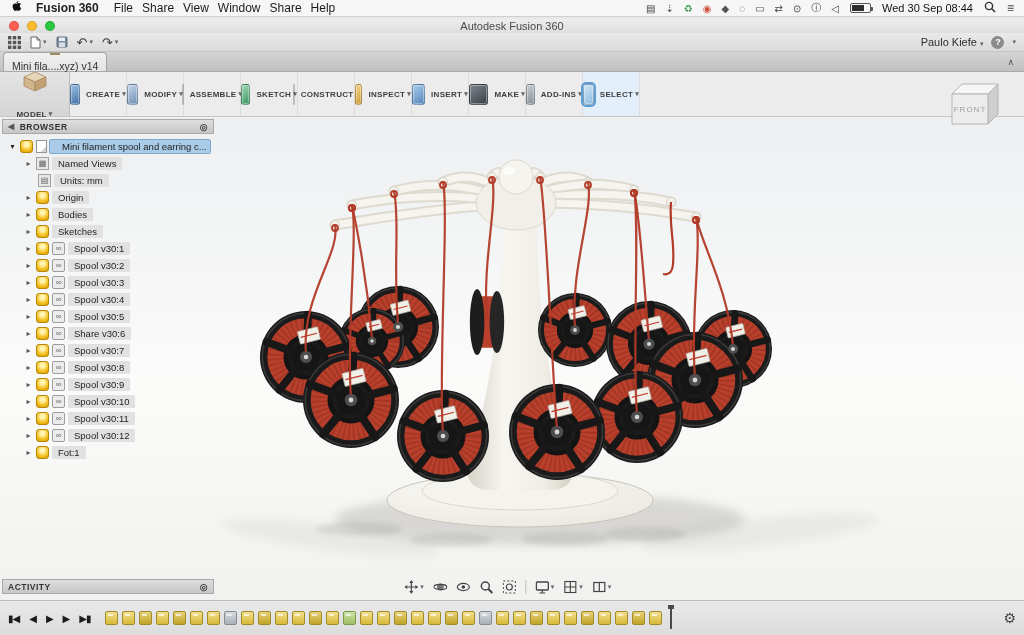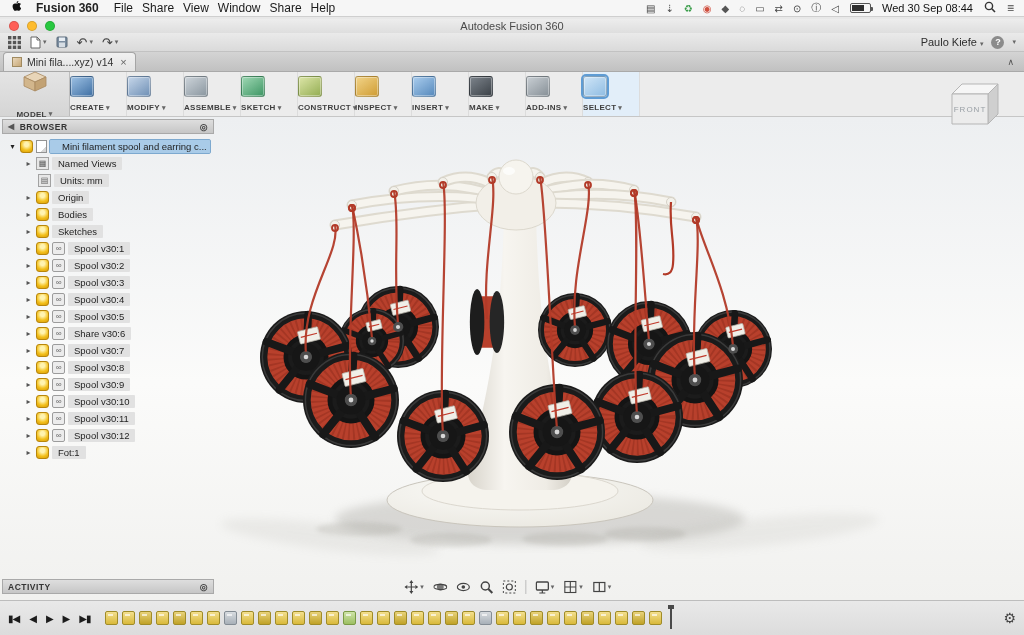--- a/index.html
+++ b/index.html
@@ -34,7 +34,7 @@
 
   
   .tabbar{position:absolute;top:52px;left:0;right:0;height:20px;background:linear-gradient(#d4d4d4,#c1c1c1);border-bottom:1px solid #a9a9a9;display:flex;align-items:flex-end;}
-  .doc-tab{height:19px;margin-left:3px;background:linear-gradient(#f1f1f1,#e3e3e3);border:1px solid #a5a5a5;border-bottom:none;border-radius:4px 4px 0 0;display:flex;align-items:center;gap:5px;padding:0 8px;font-size:10.5px;color:#333;}
+  .doc-tab{height:19px;margin-left:3px;background:linear-gradient(#f1f1f1,#e3e3e3);border:1px solid #a5a5a5;border-bottom:none;border-radius:4px 4px 0 0;display:flex;align-items:center;gap:5px;padding:0 8px;font-size:10.5px;color:#333;flex-direction:column;}
   .tab-cube{width:10px;height:10px;background:linear-gradient(135deg,#e9d7ba,#c7a878);border:1px solid #a08a60;}
   .tab-close{color:#666;font-size:11px;margin-left:2px;}
   .tab-collapse{margin-left:auto;margin-right:10px;margin-bottom:4px;font-size:9px;color:#555;}

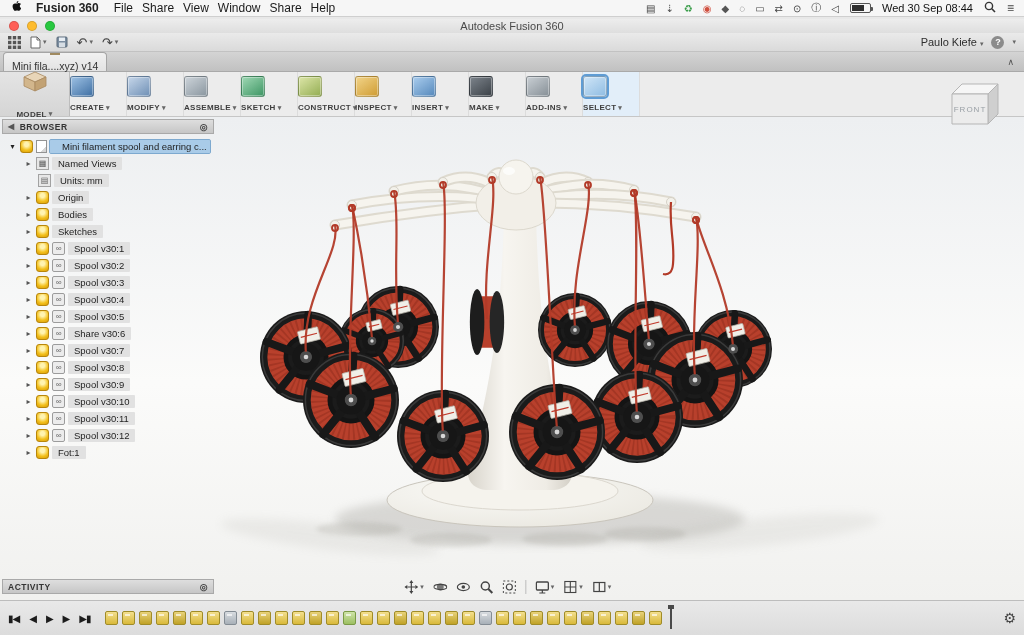--- a/index.html
+++ b/index.html
@@ -43,7 +43,7 @@
   .ribbon{position:absolute;top:72px;left:0;right:0;height:45px;background:#ececec;border-bottom:1px solid #c6c6c6;display:flex;align-items:stretch;}
   .model-btn{width:70px;background:linear-gradient(#e4e4e4,#d5d5d5);border-right:1px solid #bdbdbd;display:flex;flex-direction:column;align-items:center;justify-content:center;gap:14px;}
   .rlabel{font-size:8px;font-weight:bold;color:#3e3e3e;letter-spacing:.3px;display:flex;align-items:center;gap:2px;white-space:nowrap;}
-  .ribbon-group{width:57px;display:flex;flex-direction:column;align-items:flex-start;justify-content:center;gap:6px;border-right:1px solid #dcdcdc;}
+  .ribbon-group{width:57px;display:flex;flex-direction:row;align-items:center;justify-content:center;gap:6px;border-right:1px solid #dcdcdc;}
   .ribbon-group.active{background:#e2eef9;}
   .ricon{width:24px;height:21px;border-radius:3px;border:1px solid rgba(0,0,0,.2);box-shadow:inset 0 0 0 1px rgba(255,255,255,.35);}
   .ribbon-group.active .ricon{outline:2px solid #5f9cd4;}

